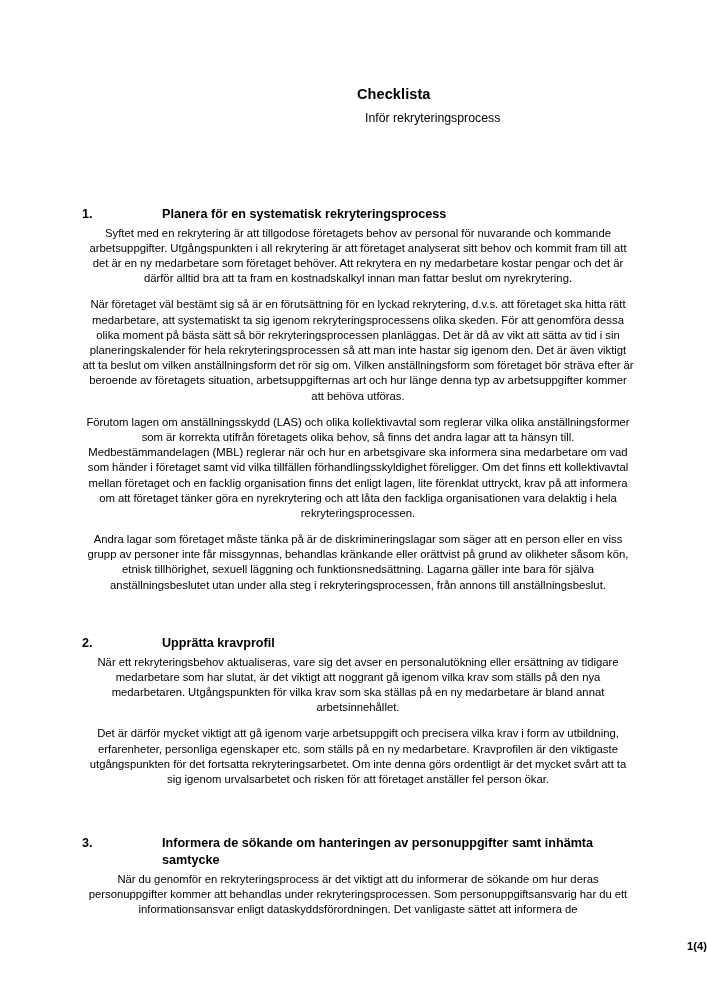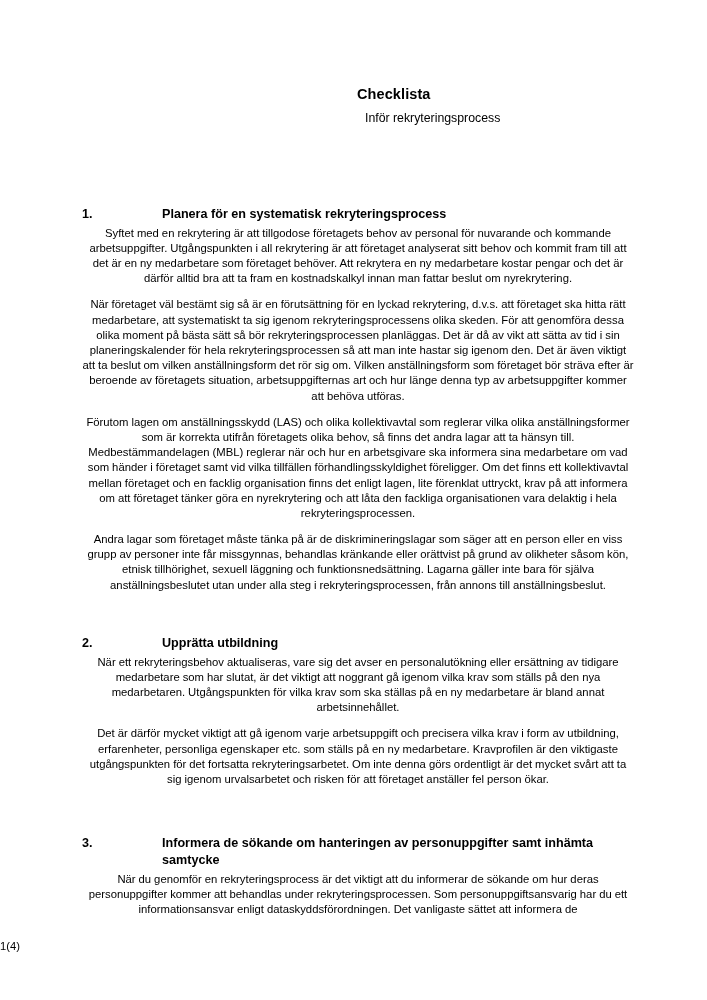--- a/index.html
+++ b/index.html
@@ -124,7 +124,7 @@
 
     <div class="section-heading">
       <span class="sec-num">2.</span>
-      <span class="sec-text">Upprätta utbildning</span>
+      <span class="sec-text">Upprätta kravprofil</span>
     </div>
     <p class="para">När ett rekryteringsbehov aktualiseras, vare sig det avser en personalutökning eller ersättning av tidigare medarbetare som har slutat, är det viktigt att noggrant gå igenom vilka krav som ställs på den nya medarbetaren. Utgångspunkten för vilka krav som ska ställas på en ny medarbetare är bland annat arbetsinnehållet.</p>
     <p class="para">Det är därför mycket viktigt att gå igenom varje arbetsuppgift och precisera vilka krav i form av utbildning, erfarenheter, personliga egenskaper etc. som ställs på en ny medarbetare. Kravprofilen är den viktigaste utgångspunkten för det fortsatta rekryteringsarbetet. Om inte denna görs ordentligt är det mycket svårt att ta sig igenom urvalsarbetet och risken för att företaget anställer fel person ökar.</p>

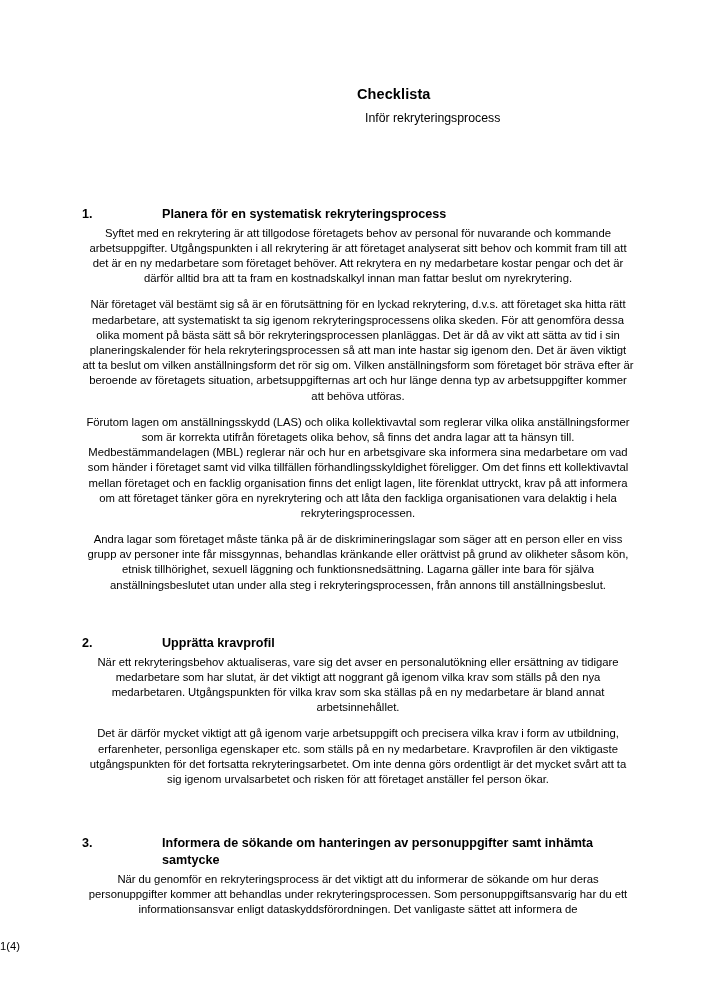--- a/index.html
+++ b/index.html
@@ -93,10 +93,11 @@
     left: 0;
     top: 940px;
     width: 707px;
-    text-align: left;
+    text-align: right;
     font-size: 11.2px;
     line-height: 1.2;
     color: #000000;
+    font-weight: bold;
   }
 </style>
 </head>

